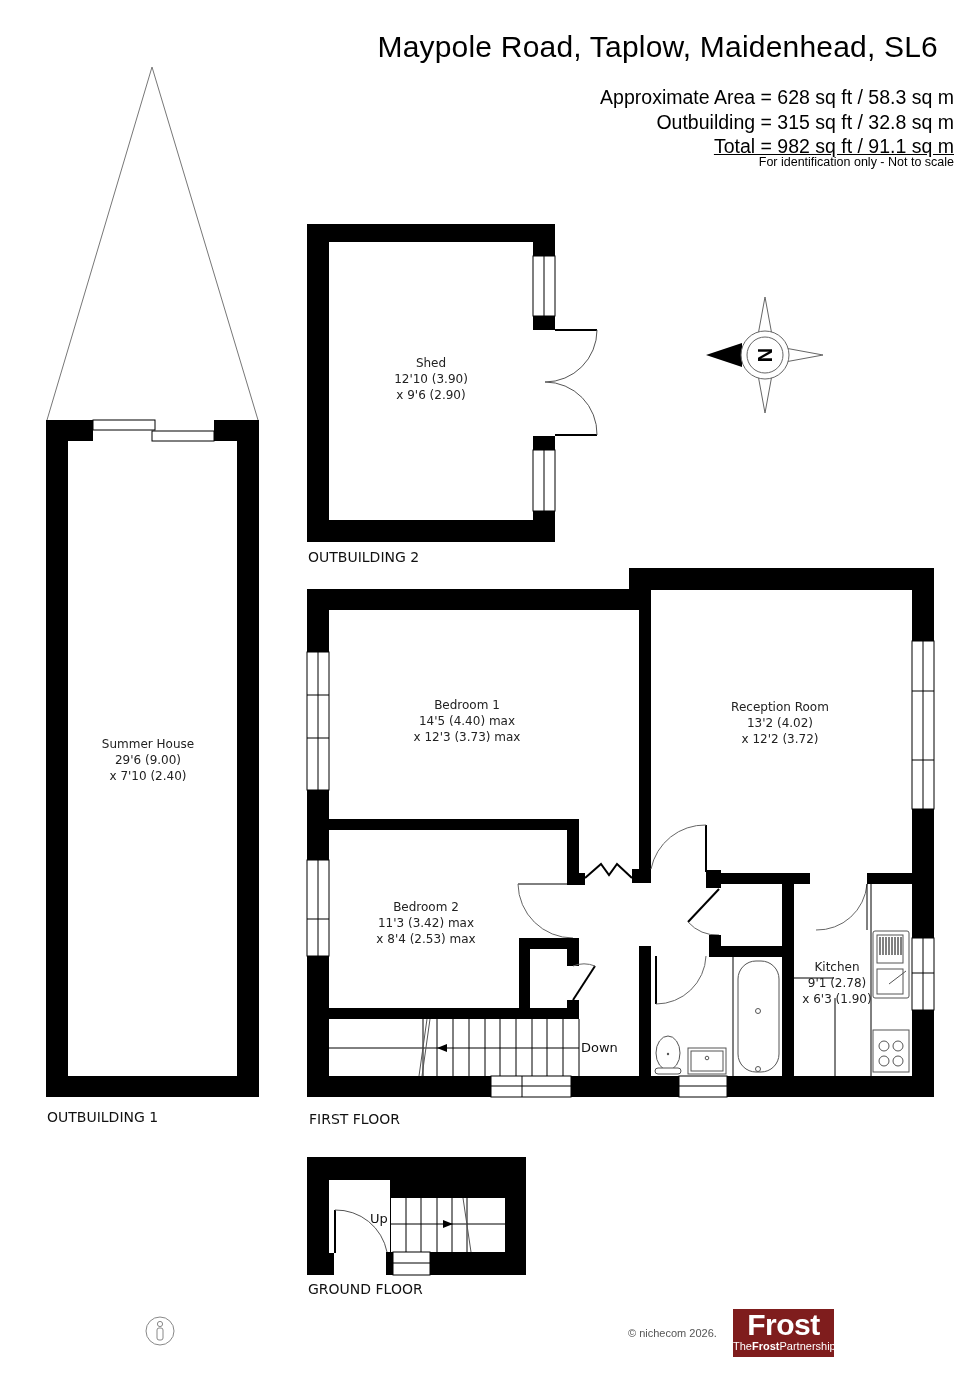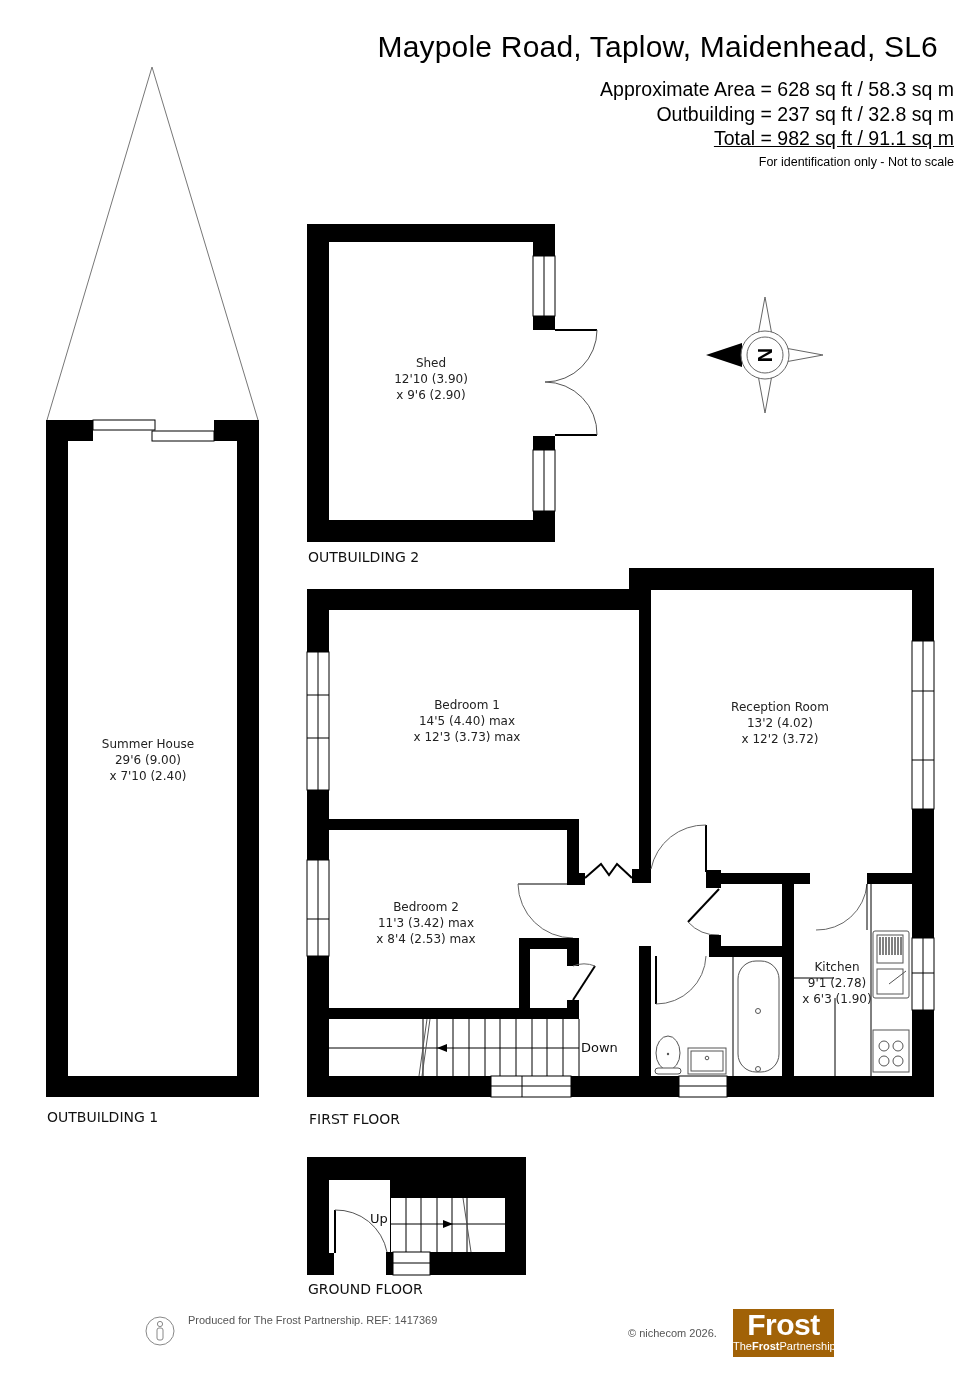--- a/index.html
+++ b/index.html
@@ -6,7 +6,7 @@
   body { width: 980px; height: 1385px; position: relative; overflow: hidden; font-family: "Liberation Sans", sans-serif; color: #000; }
   .abs { position: absolute; }
   #title { right: 42px; top: 30px; font-size: 30px; font-weight: normal; white-space: nowrap; letter-spacing: 0.2px; }
-  .area-line { right: 26px; font-size: 19.5px; white-space: nowrap; }
+  .area-line { right: 26px; font-size: 19.5px; white-space: nowrap; margin-top: 8px; }
   #area1 { top: 78px; }
   #area2 { top: 103px; }
   #area3 { top: 127px; text-decoration: underline; }

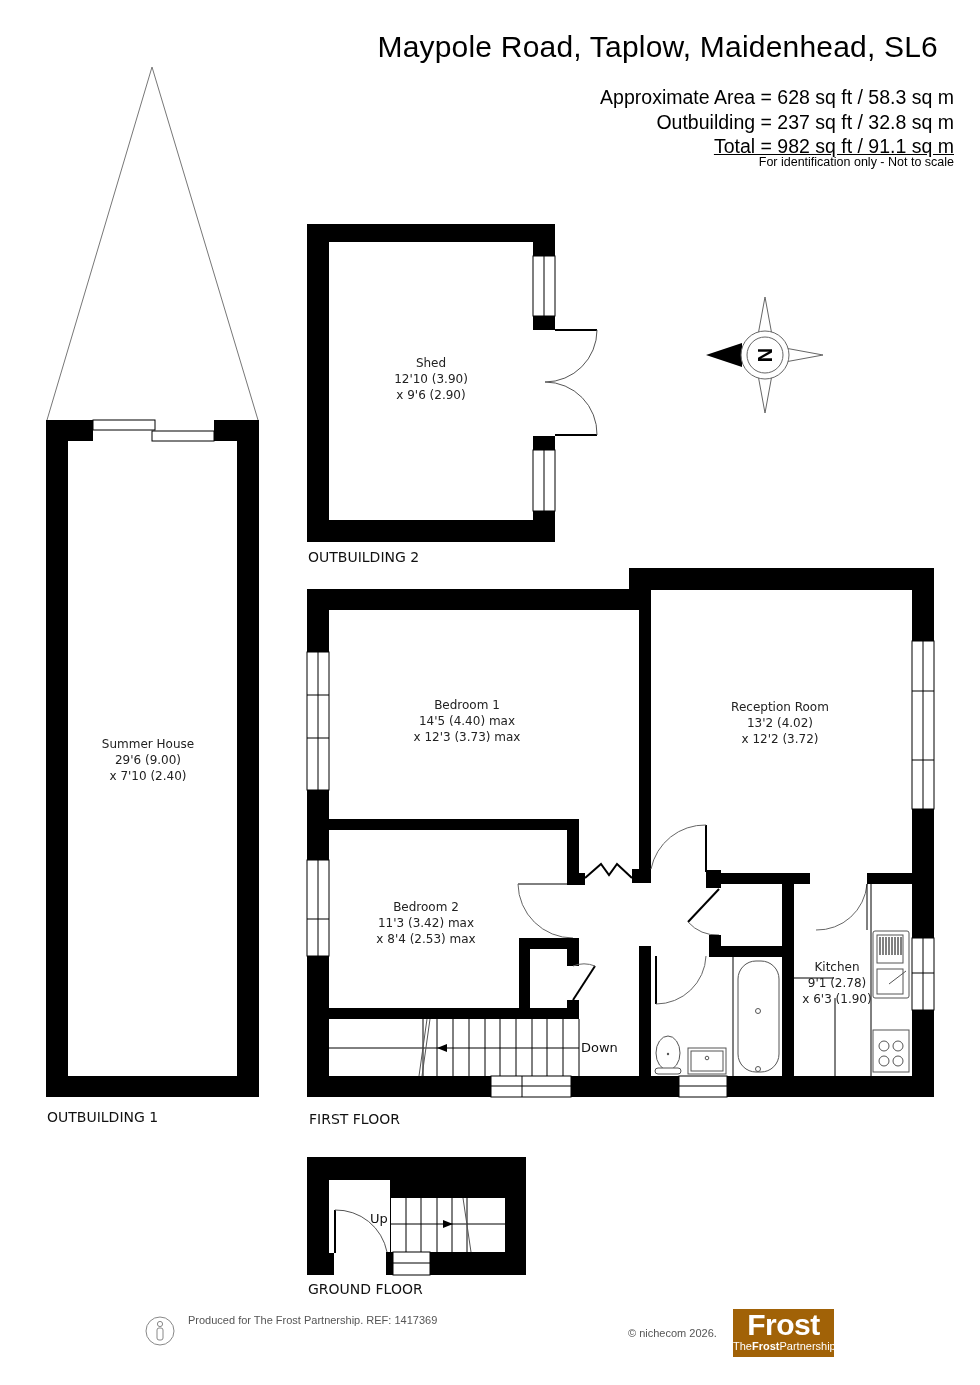--- a/index.html
+++ b/index.html
@@ -28,7 +28,7 @@
 
 <div id="title" class="abs">Maypole Road, Taplow, Maidenhead, SL6</div>
 <div id="area1" class="abs area-line">Approximate Area = 628 sq ft / 58.3 sq m</div>
-<div id="area2" class="abs area-line">Outbuilding = 237 sq ft / 32.8 sq m</div>
+<div id="area2" class="abs area-line">Outbuilding = 315 sq ft / 32.8 sq m</div>
 <div id="area3" class="abs area-line">Total = 982 sq ft / 91.1 sq m</div>
 <div id="disclaimer" class="abs">For identification only - Not to scale</div>
 

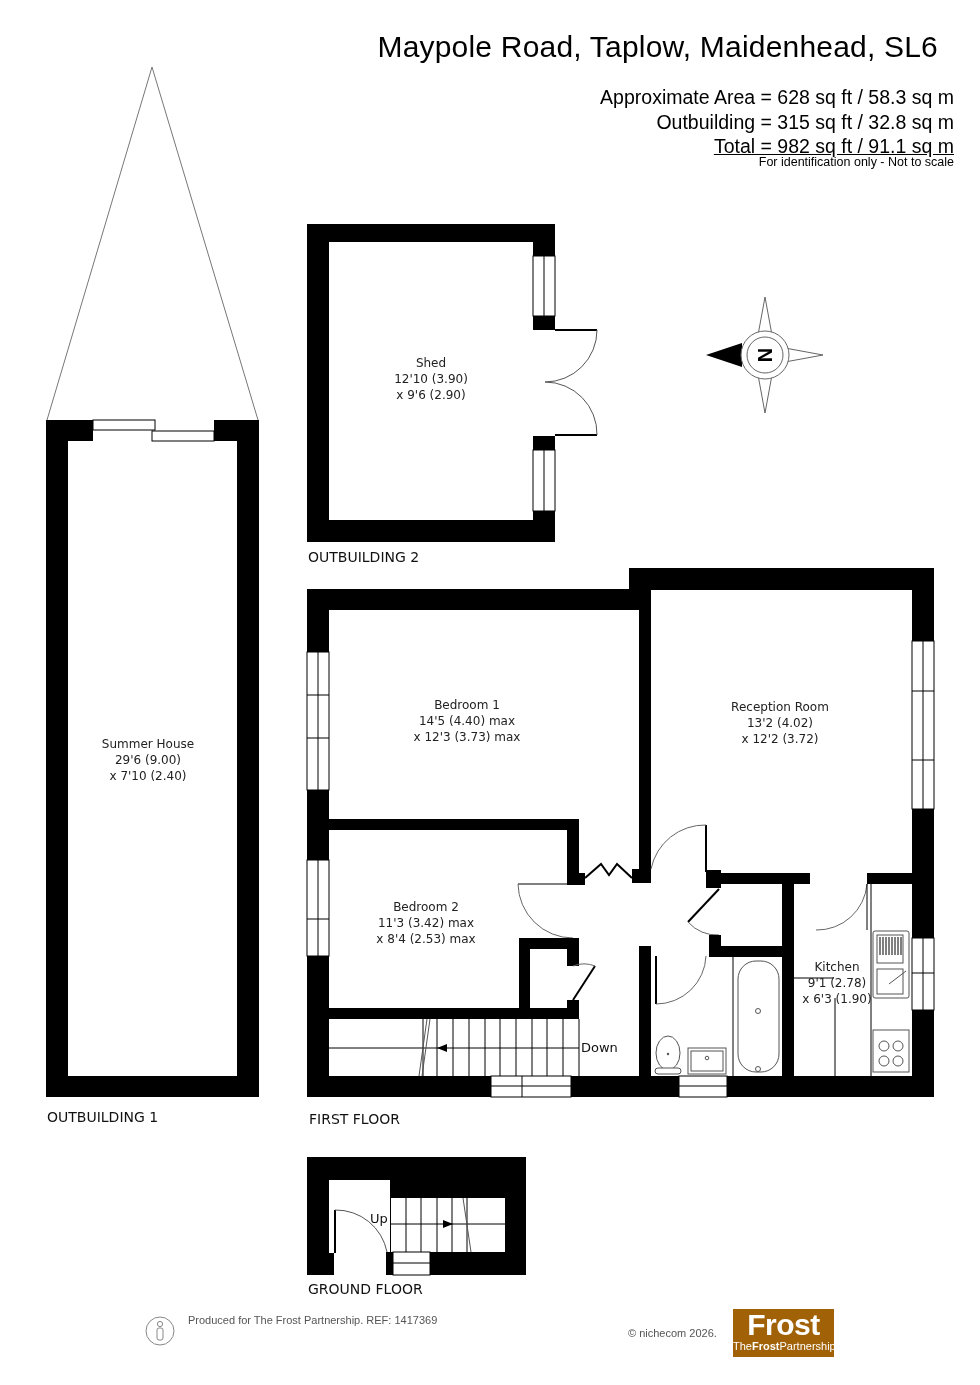--- a/index.html
+++ b/index.html
@@ -276,7 +276,6 @@
   <rect x="12" y="12" width="6" height="12" rx="2" fill="none" stroke="#888" stroke-width="1"></rect>
 </svg>
 <div id="footer-text" class="abs">
-  <div>Produced for The Frost Partnership.   REF:  1417369</div>
 </div>
 <div id="copyright" class="abs">© nichecom 2026.</div>
 

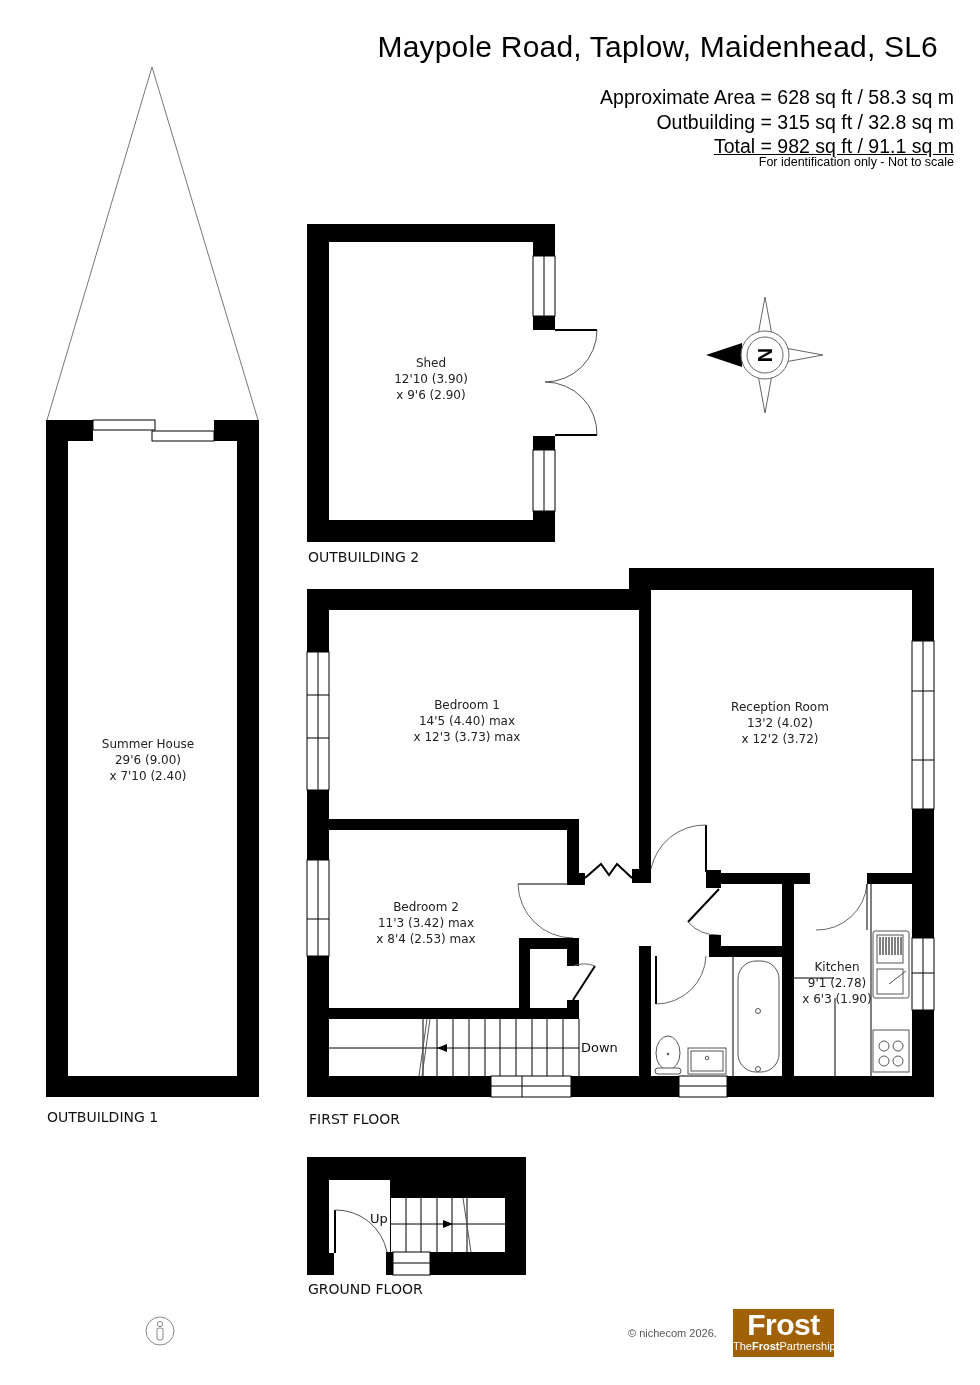--- a/index.html
+++ b/index.html
@@ -18,7 +18,7 @@
   #footer-text { left: 188px; top: 1313px; font-size: 11px; color: #555; line-height: 14.5px; white-space: nowrap; }
   #footer-icon { left: 145px; top: 1316px; width: 30px; height: 30px; }
   #copyright { left: 628px; top: 1327px; font-size: 11px; color: #555; white-space: nowrap; }
-  #logo { left: 733px; top: 1309px; width: 101px; height: 48px; background: #a16207; color: #fff; text-align: center; }
+  #logo { left: 733px; top: 1309px; width: 101px; height: 48px; background: #7f1d1d; color: #fff; text-align: center; }
   #logo-main { font-size: 30px; font-weight: bold; line-height: 32px; display: block; letter-spacing: -0.5px; }
   #logo-sub { font-size: 11px; line-height: 11px; display: block; }
   #logo-sub b { font-weight: bold; }

